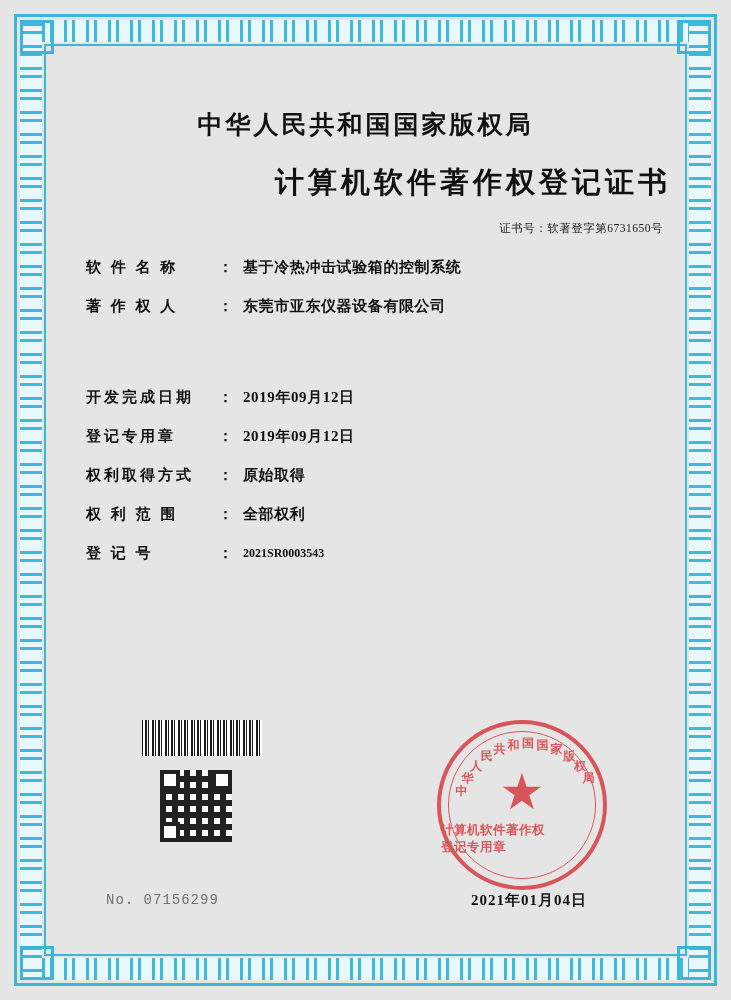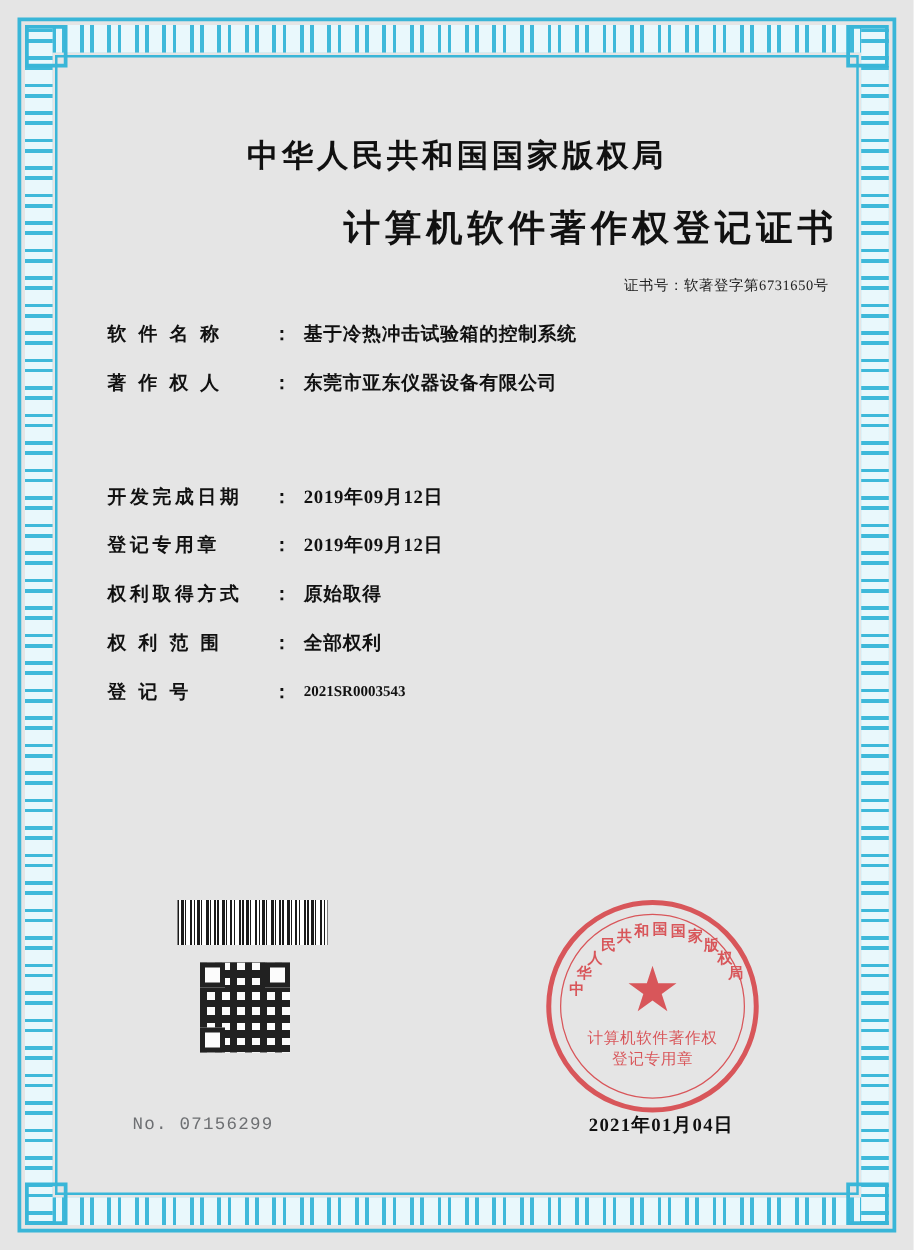--- a/index.html
+++ b/index.html
@@ -308,10 +308,10 @@
     left: 0;
     right: 0;
     bottom: 30px;
-    text-align: center;
+    text-align: left;
     color: #d6373c;
     font-size: 12.5px;
-    font-weight: normal;
+    font-weight: bold;
     line-height: 1.35;
     letter-spacing: 0.5px;
   }

